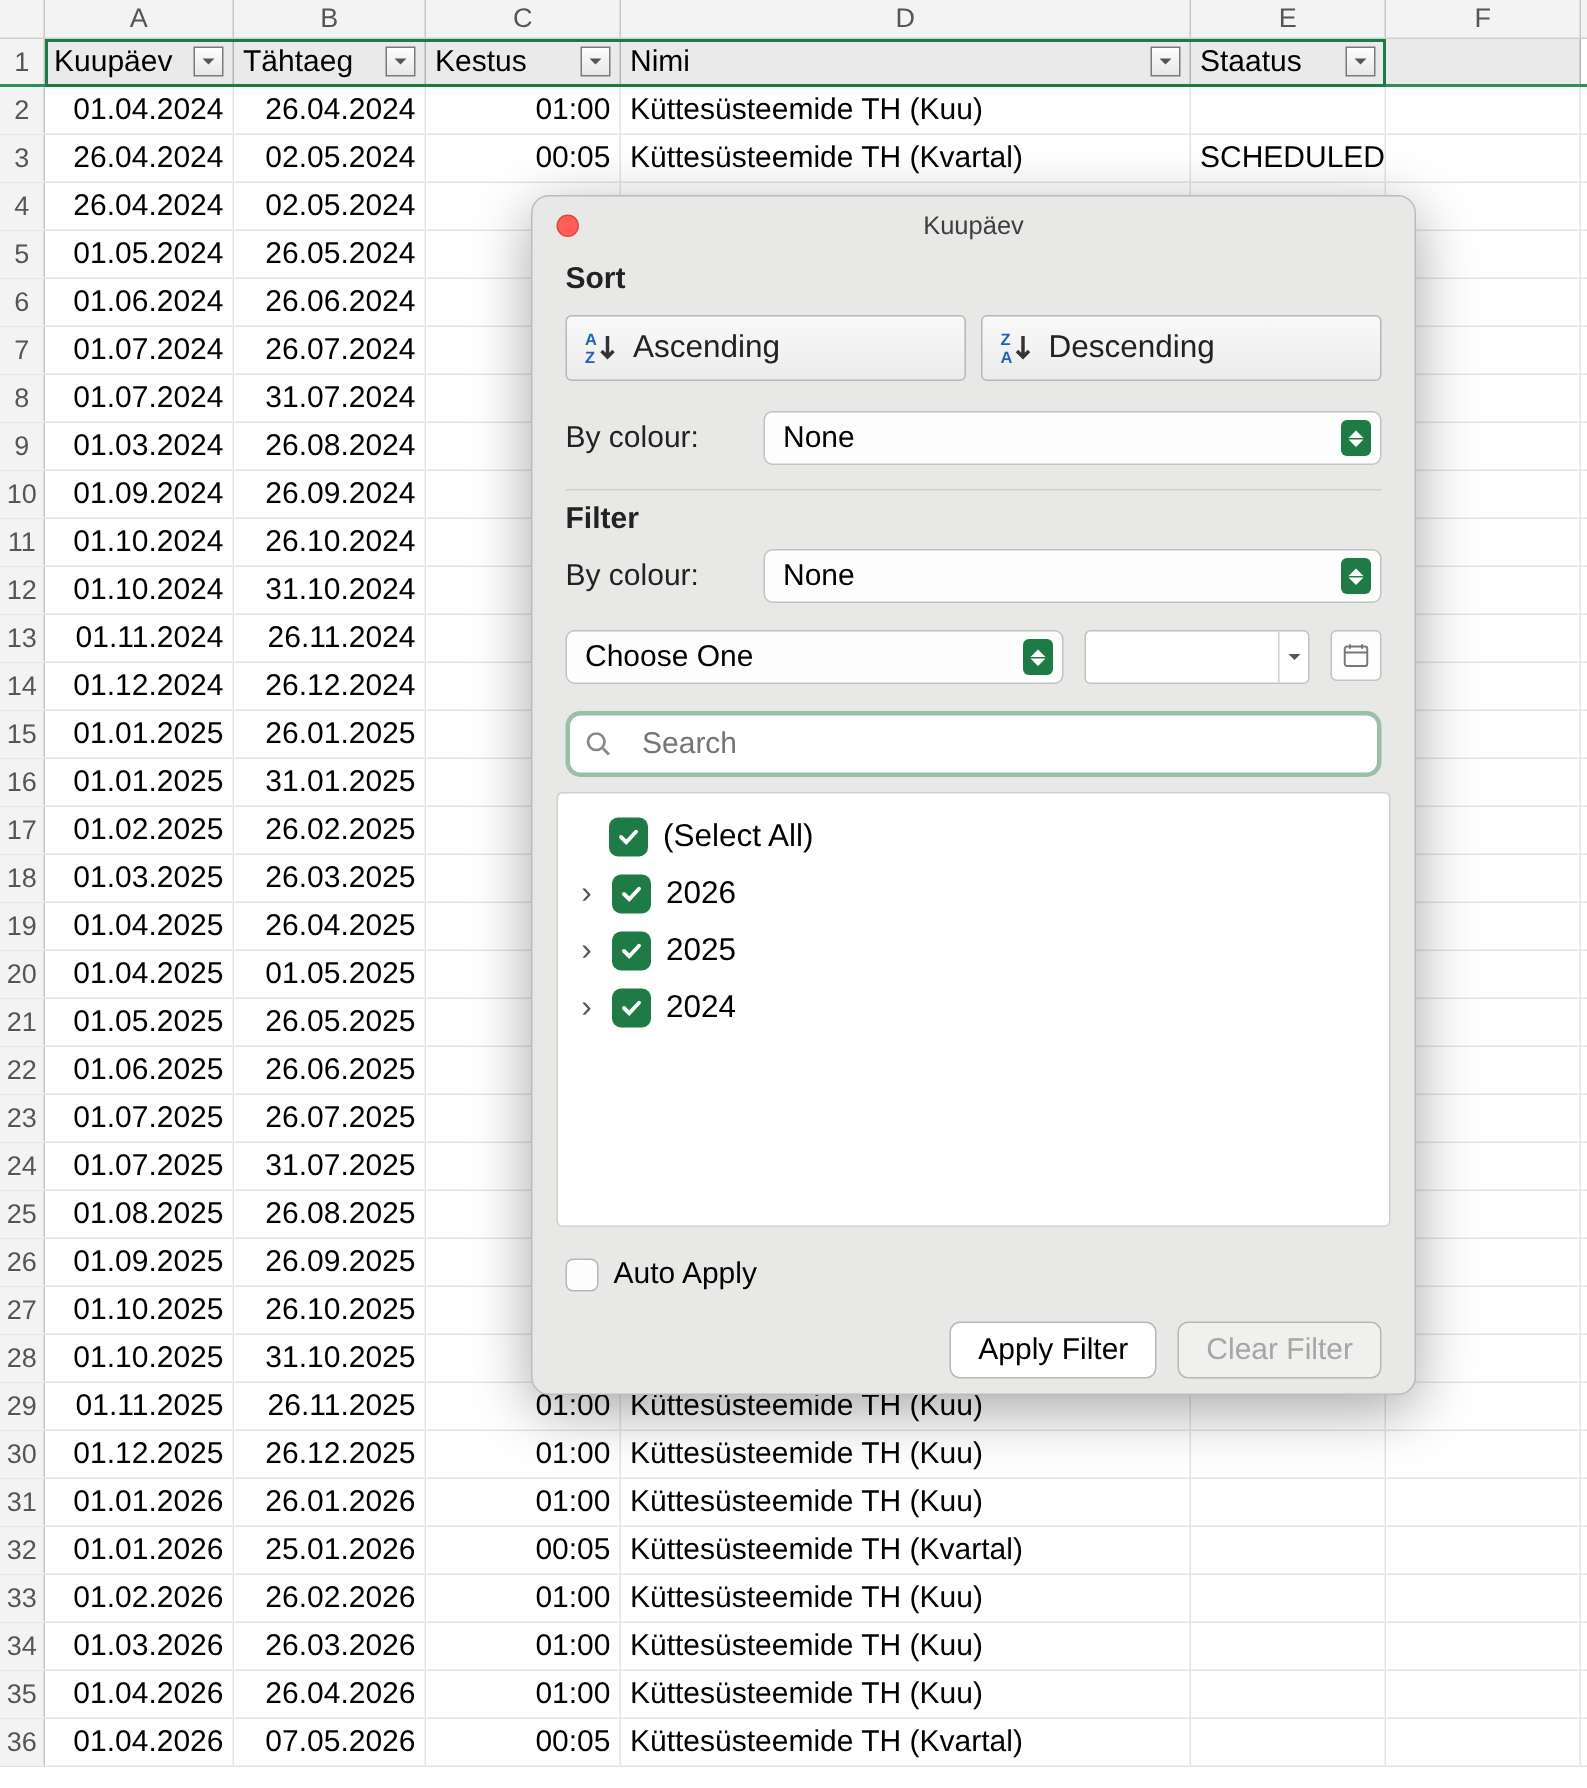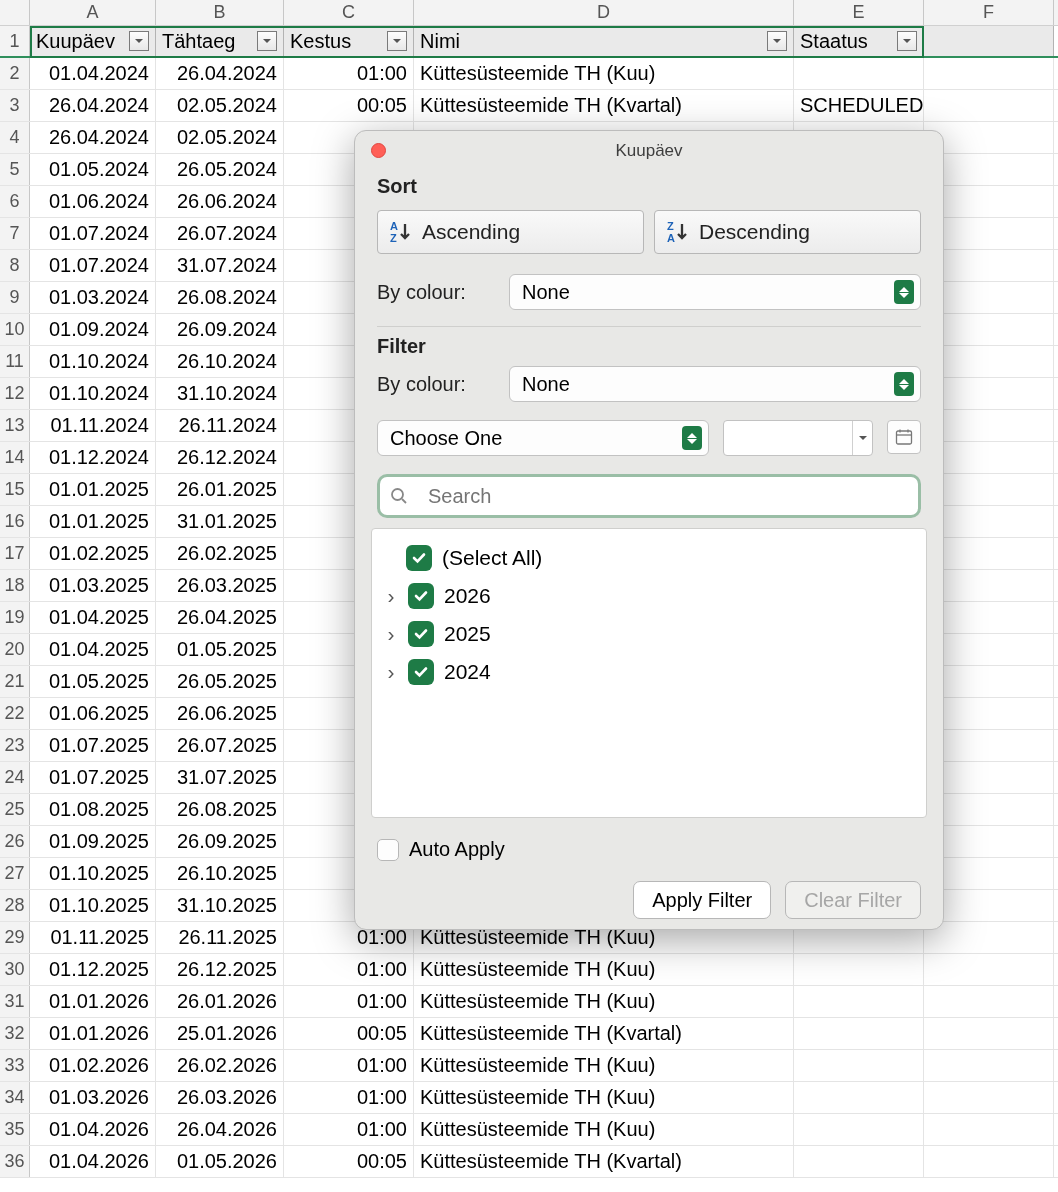--- a/index.html
+++ b/index.html
@@ -435,7 +435,7 @@
       <div class="body-row">
         <div class="rowhead">36</div>
         <div class="cell wA right">01.04.2026</div>
-        <div class="cell wB right">01.05.2026</div>
+        <div class="cell wB right">07.05.2026</div>
         <div class="cell wC right">00:05</div>
         <div class="cell wD left">Küttesüsteemide TH (Kvartal)</div>
         <div class="cell wE left"></div>

